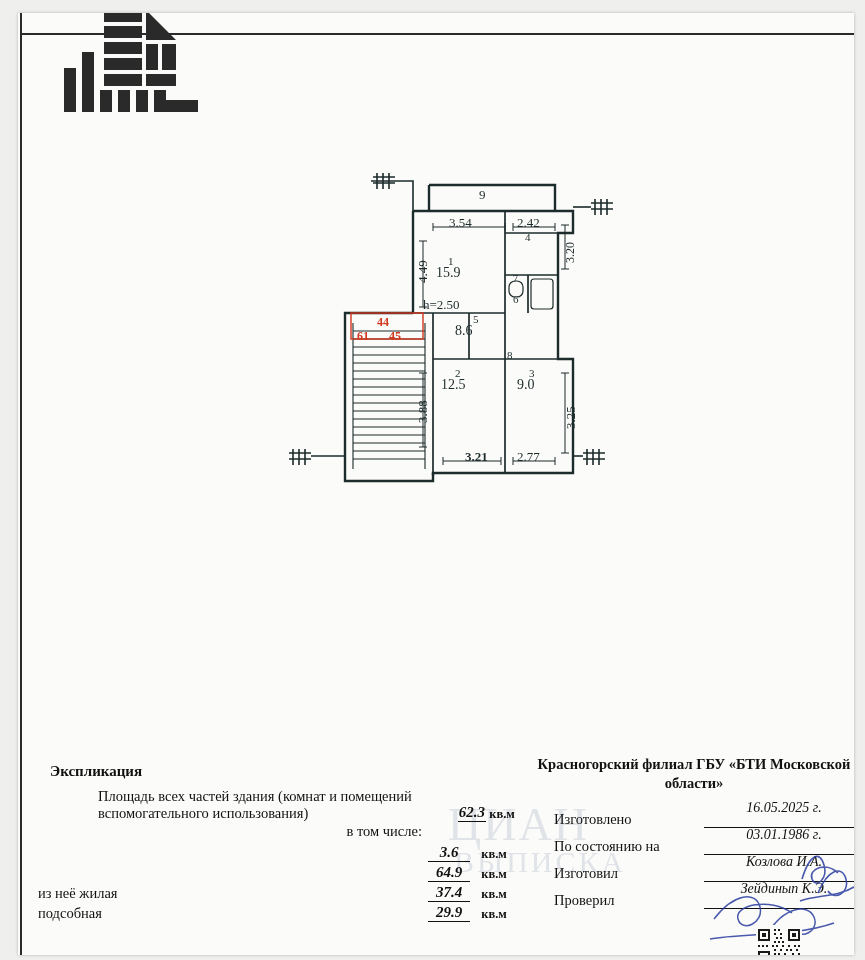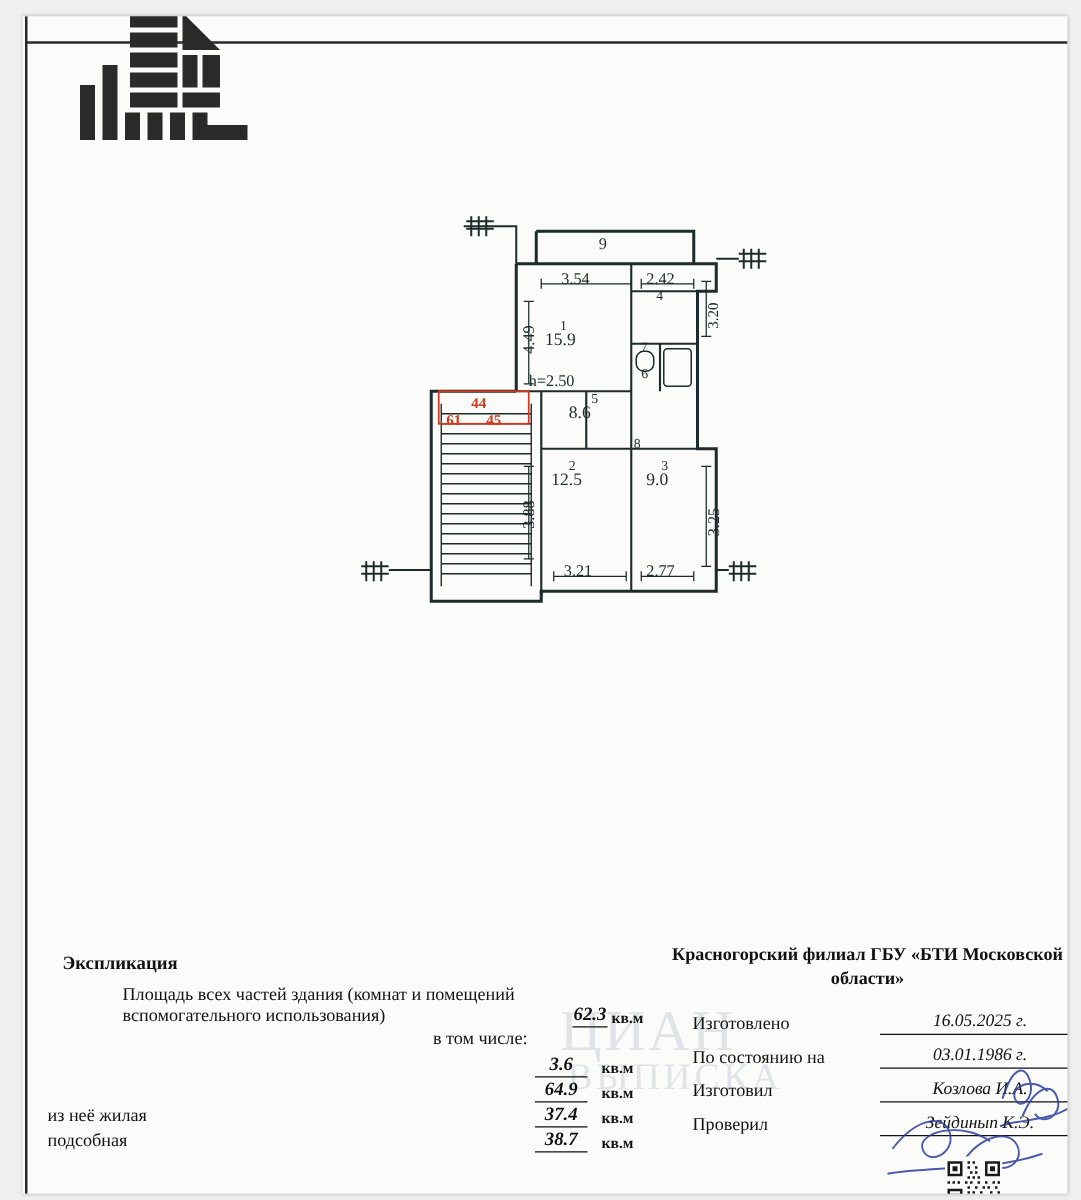--- a/index.html
+++ b/index.html
@@ -334,7 +334,7 @@
     <div class="pl-txt rot90" style="left:290px; top:100px; font-size:12px;">3.20</div>
     <div class="pl-txt rot90" style="left:142px; top:120px; font-size:13px;">4.49</div>
     <div class="pl-txt rot90" style="left:142px; top:260px; font-size:13px;">3.88</div>
-    <div class="pl-txt" style="left:178px; top:286px; font-size:13px;">3.21</div>
+    <div class="pl-txt" style="left:192px; top:286px; font-size:13px;font-weight:bold;">3.21</div>
     <div class="pl-txt" style="left:244px; top:286px; font-size:13px;">2.77</div>
     <div class="pl-txt rot90" style="left:290px; top:266px; font-size:13px;">3.25</div>
 

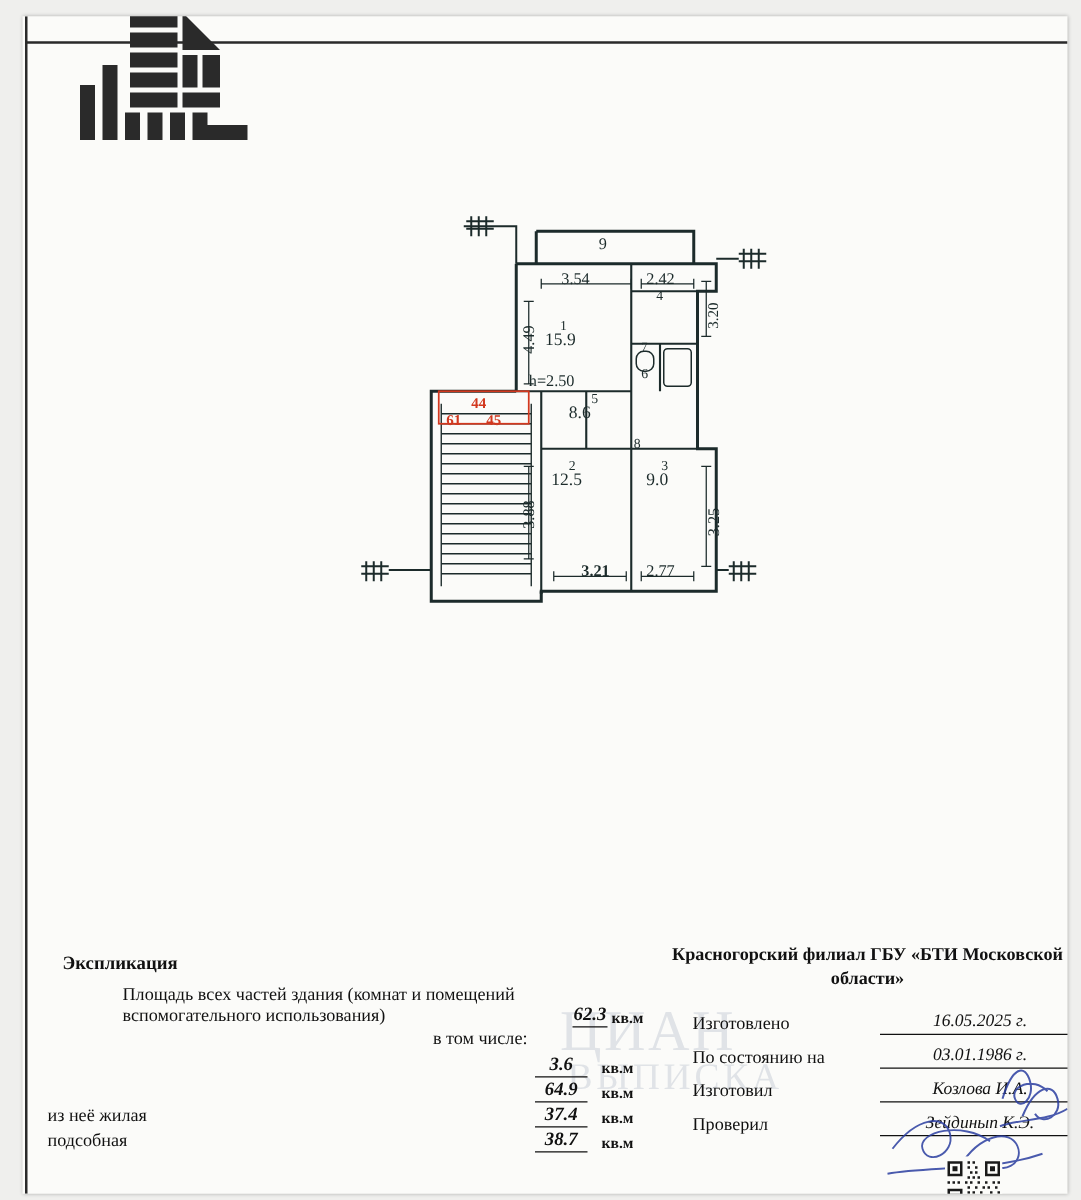--- a/index.html
+++ b/index.html
@@ -178,7 +178,7 @@
     font-style: italic;
     border-bottom: 1.3px solid #111;
     font-size: 14px;
-    padding-bottom: 1px;
+    padding-bottom: 11px;
   }
   
   .sig {

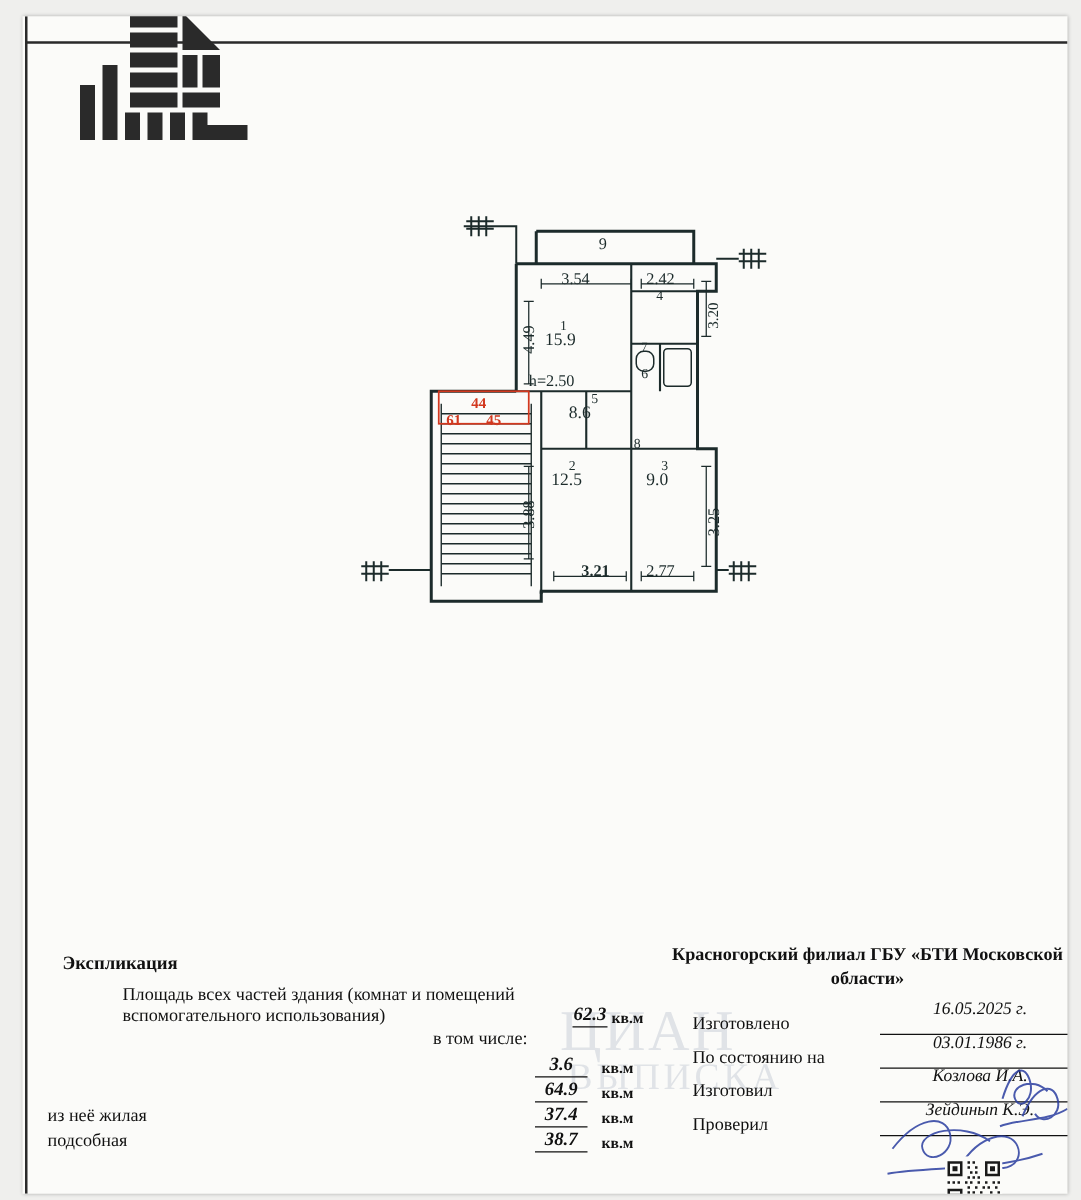--- a/index.html
+++ b/index.html
@@ -373,7 +373,7 @@
     </div>
     <div class="expl-row">
       <div class="expl-label">подсобная</div>
-      <div class="expl-val">38.7</div>
+      <div class="expl-val">29.9</div>
       <div class="expl-unit">кв.м</div>
     </div>
   </div>

